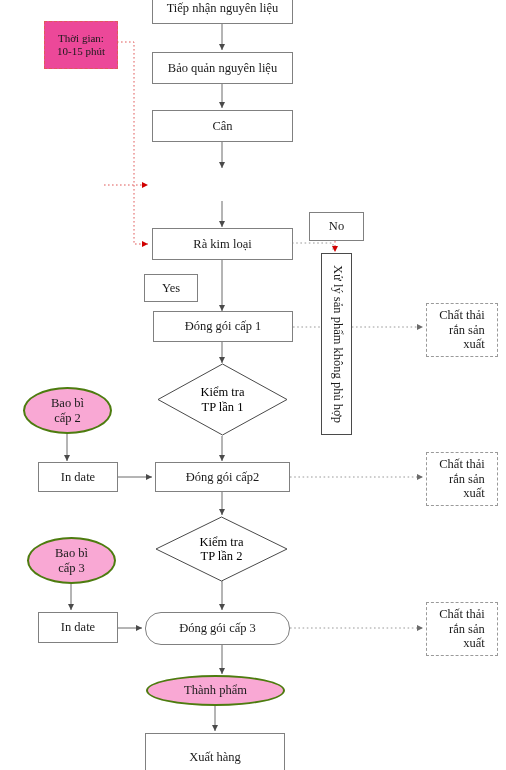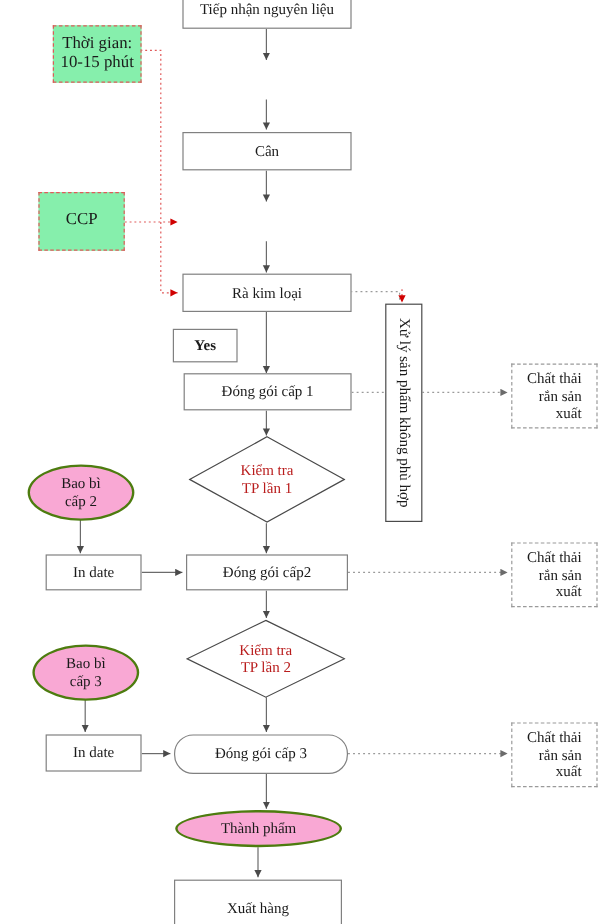--- a/index.html
+++ b/index.html
@@ -46,8 +46,8 @@
   }
   .dashed-note {
     border: 1px dashed #e05a5a;
-    background: #86efac;
-    font-size: 14px;
+    background: #ec4899;
+    font-size: 11px;
     color: #1a1a1a;
     justify-content: center;
   }

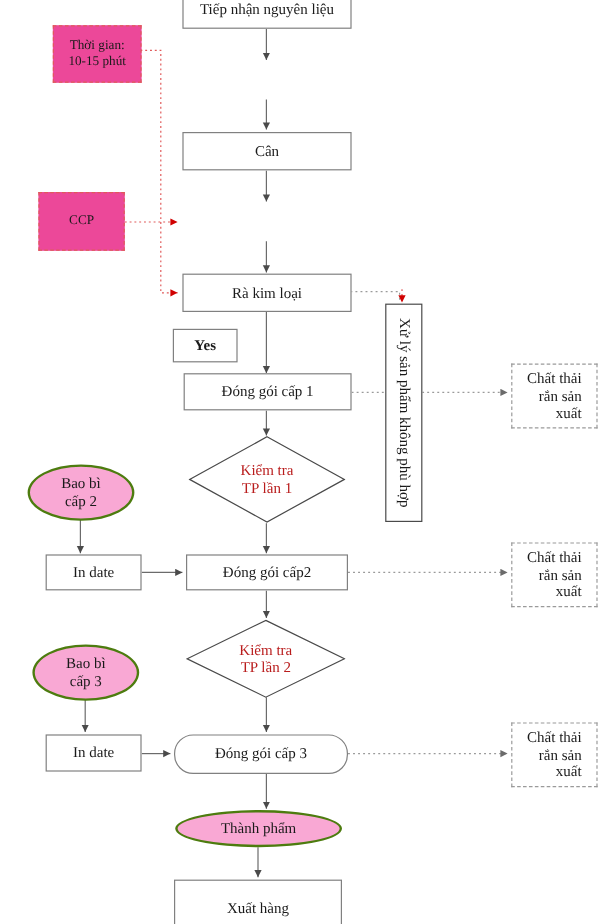--- a/index.html
+++ b/index.html
@@ -163,6 +163,9 @@
     <span>Tiếp nhận nguyên liệu</span>
   </div>
 
+  <div class="node proc" style="left:152px; top:52px; width:141px; height:32px;">
+    <span>Bảo quản nguyên liệu</span>
+  </div>
 
   <div class="node proc" style="left:152px; top:110px; width:141px; height:32px;">
     <span>Cân</span>

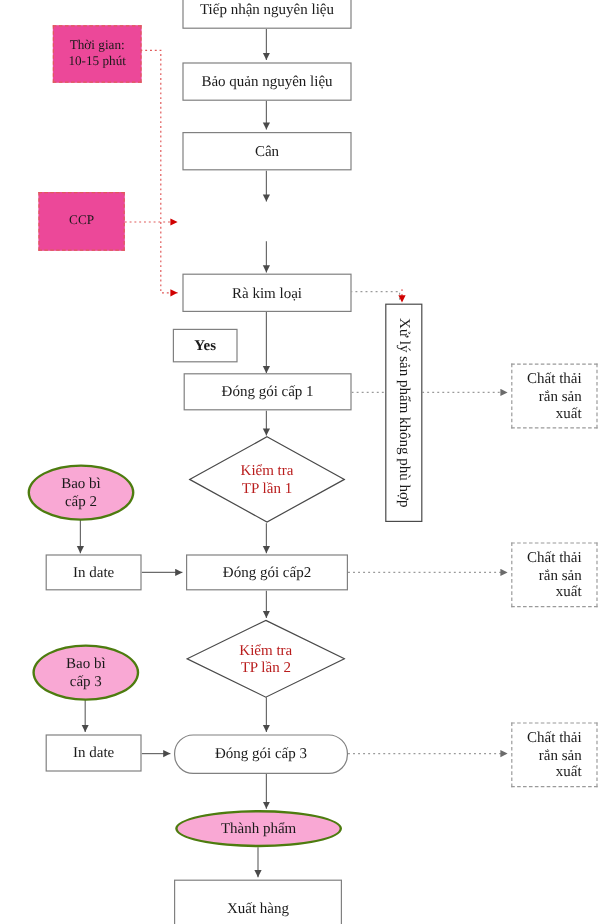--- a/index.html
+++ b/index.html
@@ -244,9 +244,6 @@
 10-15 phút</span>
   </div>
 
-  <div class="node dashed-note" style="left:32px; top:160px; width:72px; height:49px;">
-    <span>CCP</span>
-  </div>
 
   <div class="node dashed-gray two-line" style="left:426px; top:303px; width:72px; height:54px;">
     <span>Chất thải

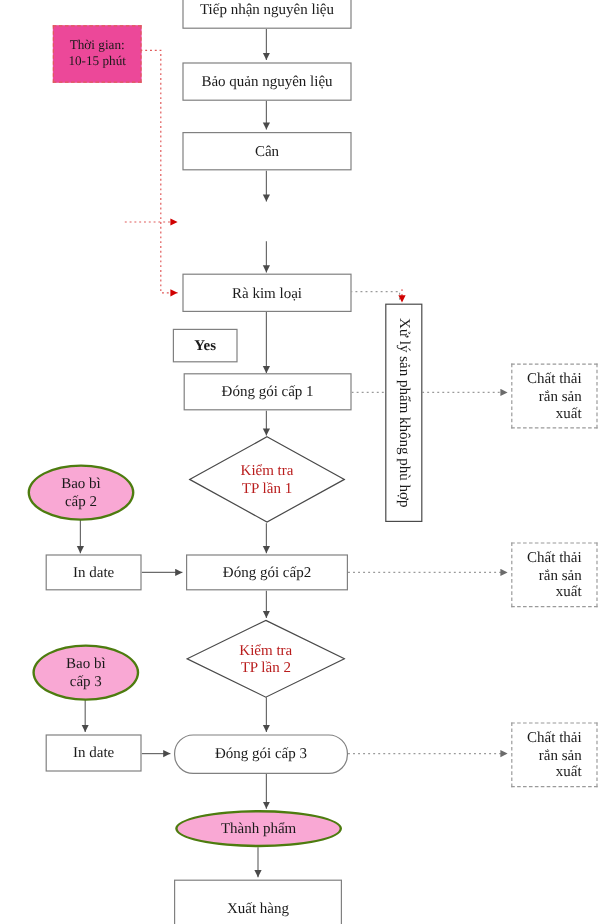--- a/index.html
+++ b/index.html
@@ -204,6 +204,9 @@
     <span>Yes</span>
   </div>
 
+  <div class="node small-lbl" style="left:309px; top:212px; width:55px; height:29px;">
+    <span>No</span>
+  </div>
 
   <div class="node ellipse two-line" style="left:23px; top:387px; width:89px; height:47px;">
     <span>Bao bì

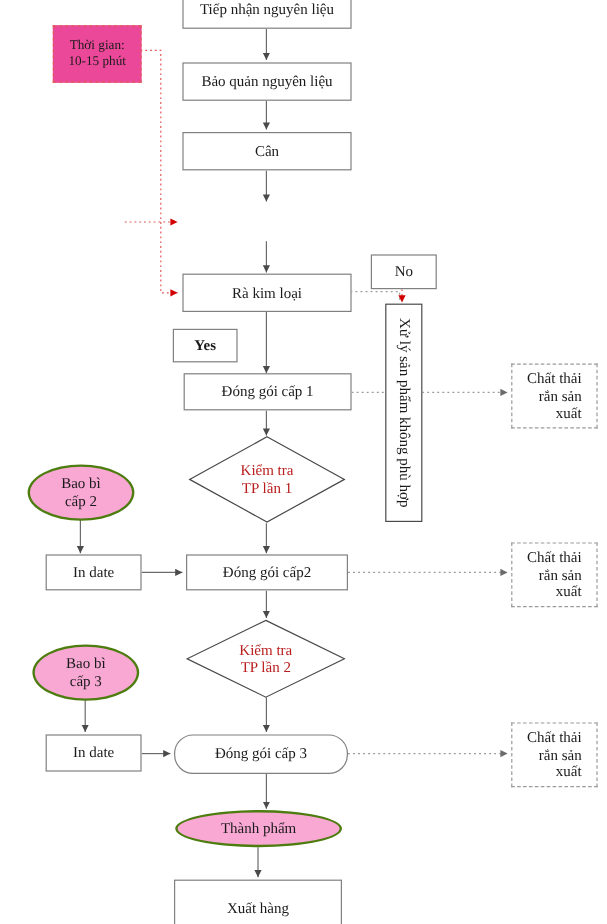--- a/index.html
+++ b/index.html
@@ -200,7 +200,7 @@
     <span>In date</span>
   </div>
 
-  <div class="node small-lbl" style="left:144px; top:274px; width:54px; height:28px;font-weight:bold;">
+  <div class="node small-lbl" style="left:144px; top:274px; width:54px; height:28px;">
     <span>Yes</span>
   </div>
 

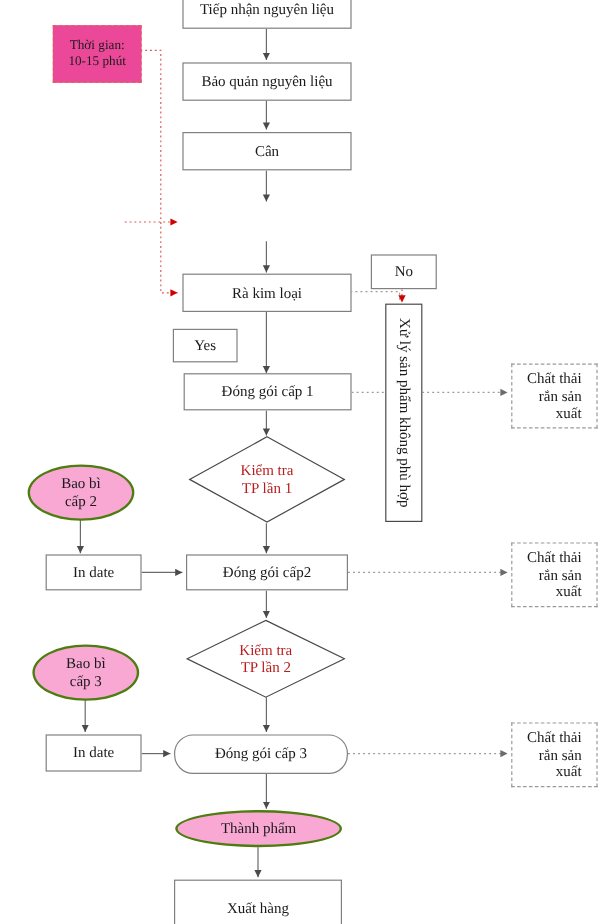--- a/index.html
+++ b/index.html
@@ -83,7 +83,7 @@
     justify-content: center;
     text-align: center;
     font-size: 12.5px;
-    color: #b91c1c;
+    color: #000000;
     line-height: 1.15;
   }
   .vert-box {

